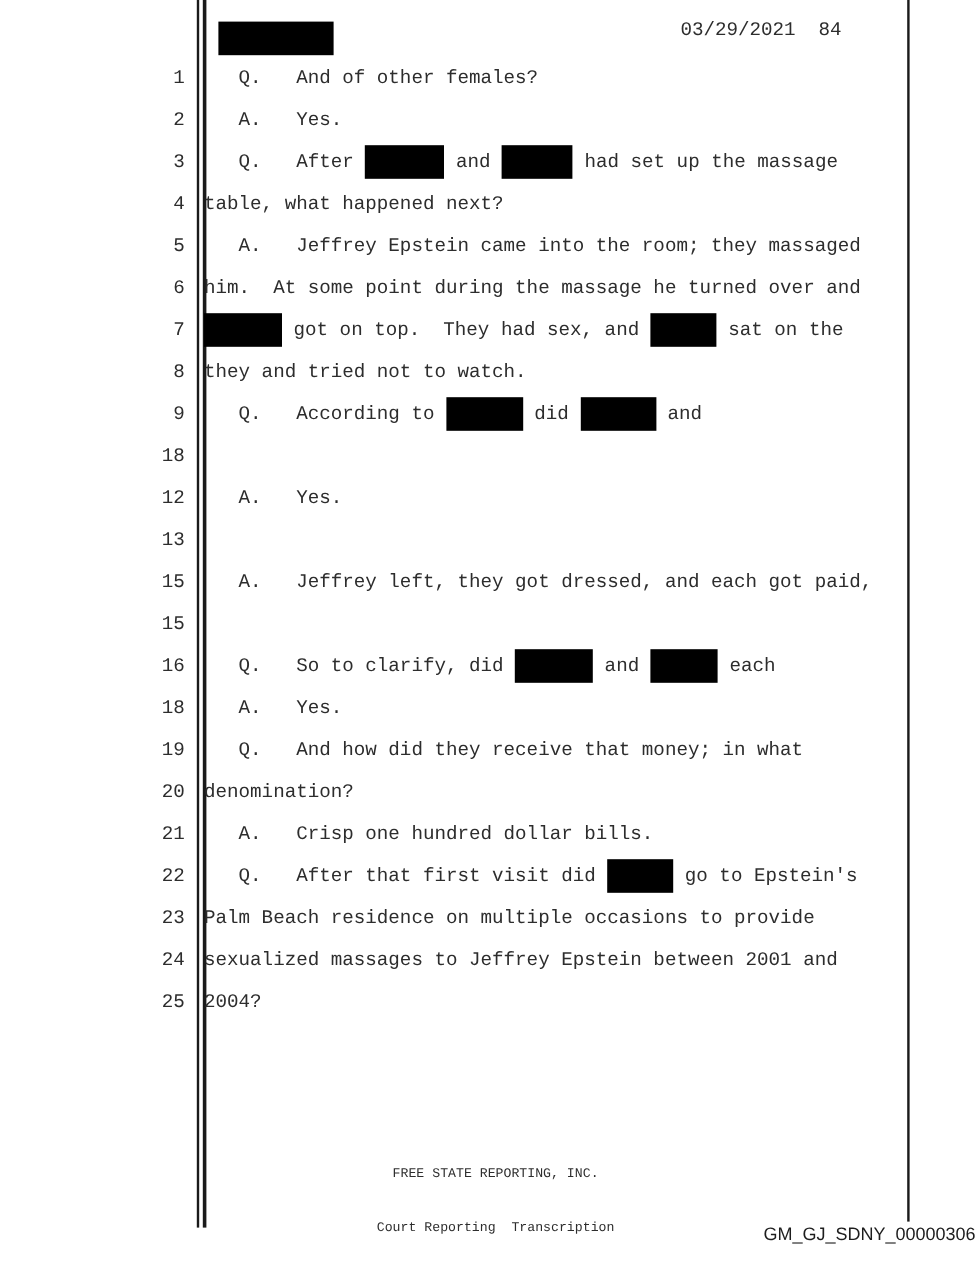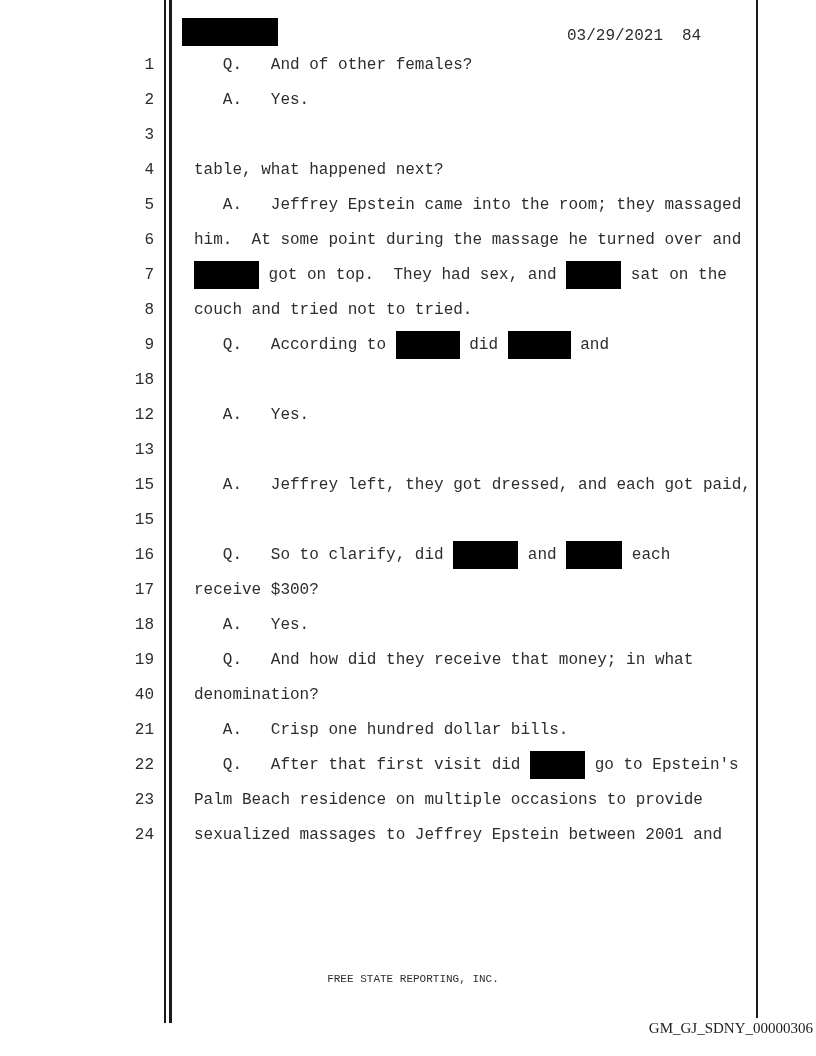--- a/index.html
+++ b/index.html
@@ -28,7 +28,7 @@
     width:96px;height:28px;background:var(--redaction);
   }
   .header-date{
-    position:absolute;left:567px;top:27px;
+    position:absolute;left:567px;top:16px;
     font-size:16px;white-space:pre;
   }
   .header-date .pgnum{margin-left:19px;}

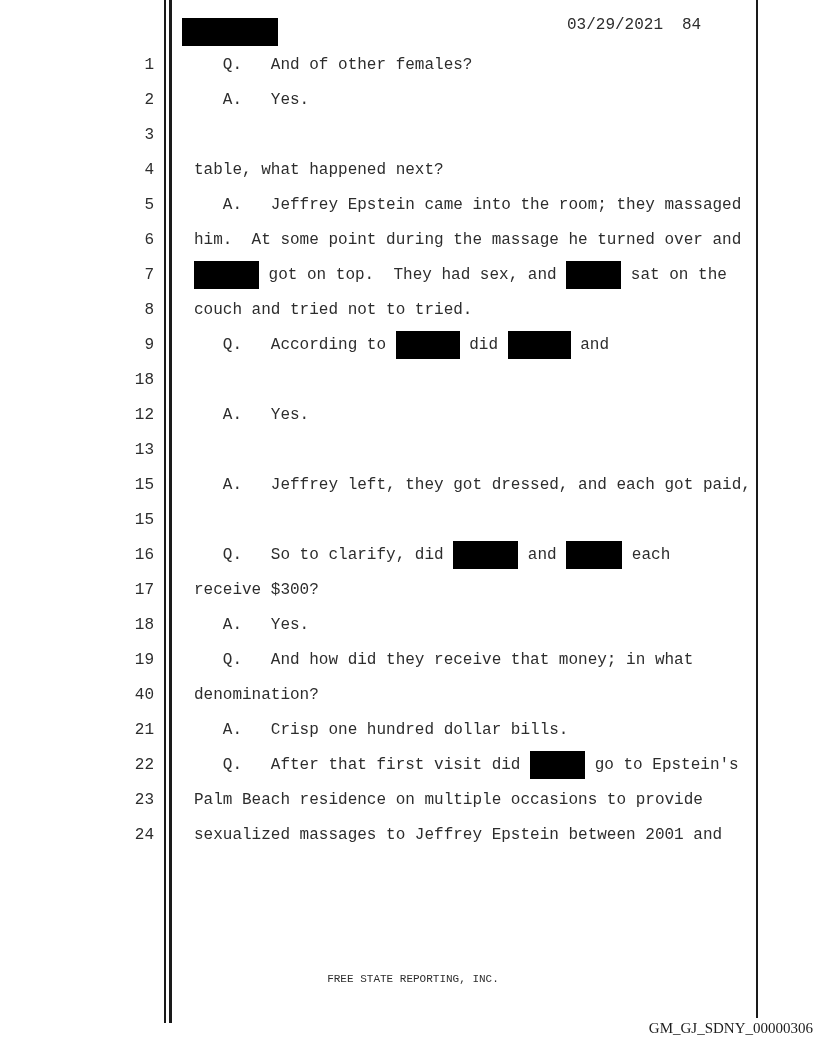--- a/index.html
+++ b/index.html
@@ -39,7 +39,7 @@
     font-size:16px;white-space:pre;
   }
   .lnum{display:inline-block;width:154px;text-align:right;flex:none;}
-  .ltext{margin-left:40px;}
+  .ltext{margin-left:16px;}
   .redaction{
     display:inline-block;height:28px;background:var(--redaction);
     vertical-align:middle;

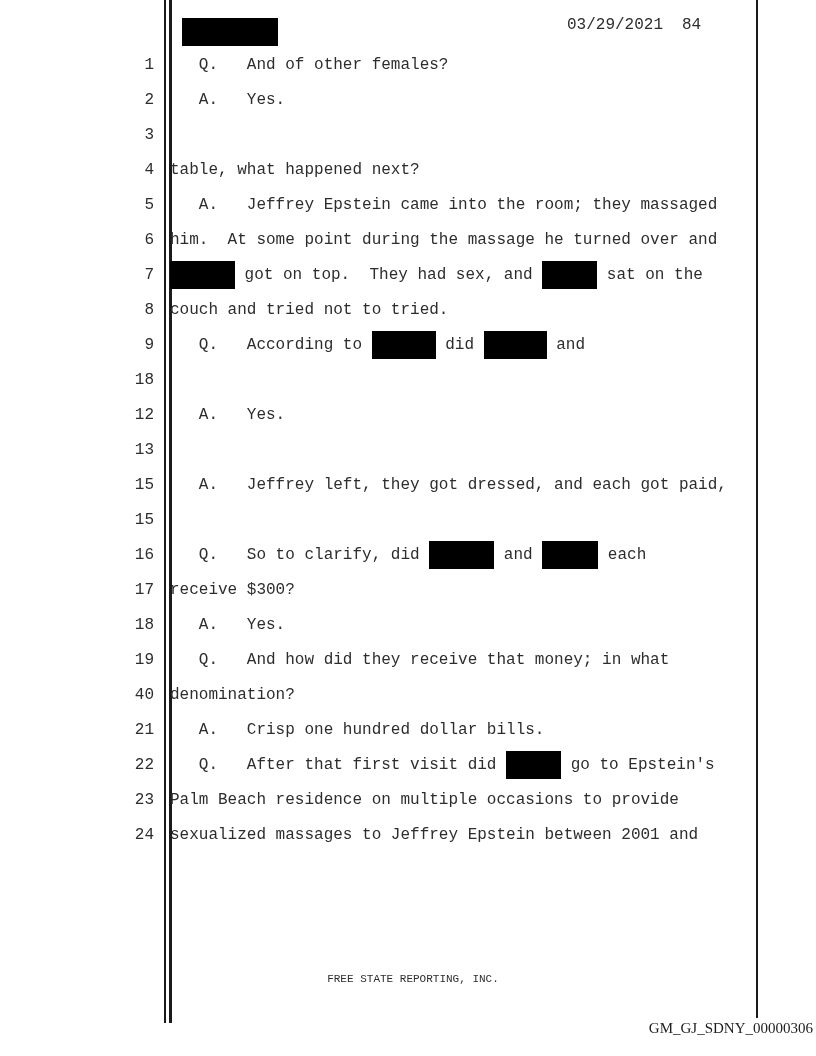--- a/index.html
+++ b/index.html
@@ -71,7 +71,7 @@
   <div class="lines" id="lines">
       <div class="trow"><span class="lnum">1</span><span class="ltext">   Q.   And of other females?</span></div>
       <div class="trow"><span class="lnum">2</span><span class="ltext">   A.   Yes.</span></div>
-      <div class="trow"><span class="lnum">3</span></div>
+      <div class="trow"><span class="lnum">3</span><span class="ltext">   Q.   After <span class="redaction" style="width: 66px;"></span> and <span class="redaction" style="width: 59px;"></span> had set up the massage</span></div>
       <div class="trow"><span class="lnum">4</span><span class="ltext">table, what happened next?</span></div>
       <div class="trow"><span class="lnum">5</span><span class="ltext">   A.   Jeffrey Epstein came into the room; they massaged</span></div>
       <div class="trow"><span class="lnum">6</span><span class="ltext">him.  At some point during the massage he turned over and</span></div>

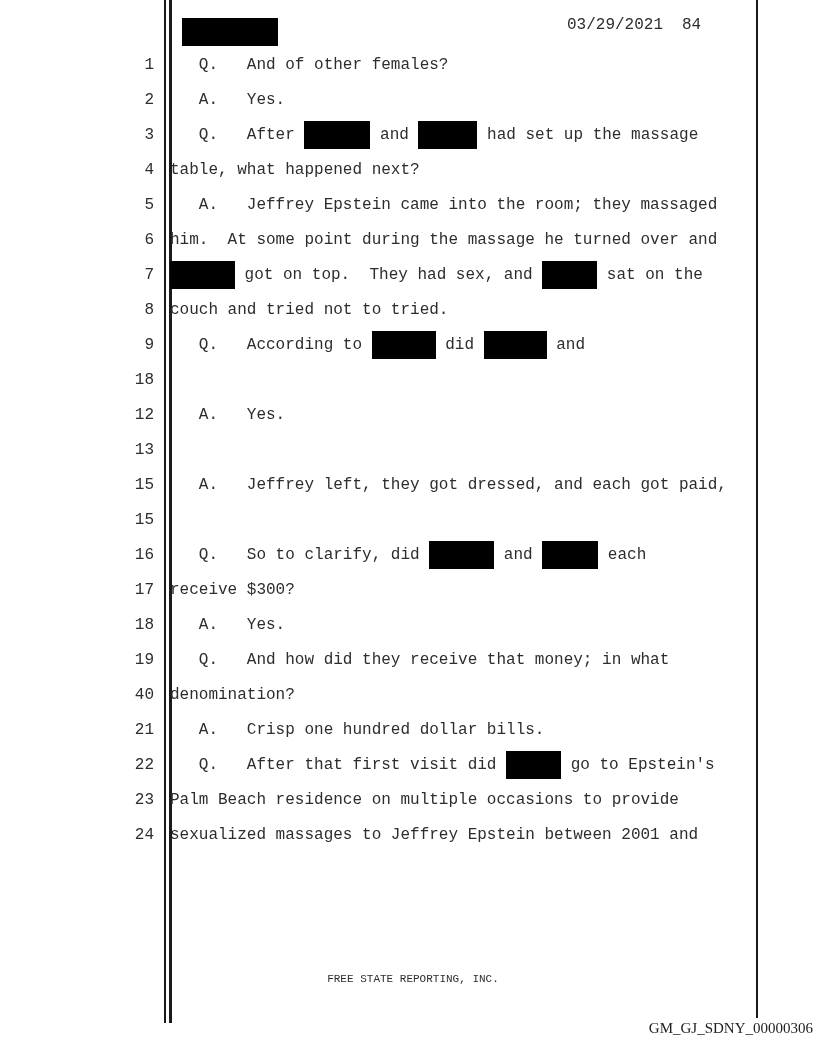--- a/index.html
+++ b/index.html
@@ -76,7 +76,7 @@
       <div class="trow"><span class="lnum">5</span><span class="ltext">   A.   Jeffrey Epstein came into the room; they massaged</span></div>
       <div class="trow"><span class="lnum">6</span><span class="ltext">him.  At some point during the massage he turned over and</span></div>
       <div class="trow"><span class="lnum">7</span><span class="ltext"><span class="redaction" style="width: 65px;"></span> got on top.  They had sex, and <span class="redaction" style="width: 55px;"></span> sat on the</span></div>
-      <div class="trow"><span class="lnum">8</span><span class="ltext">couch and tried not to tried.</span></div>
+      <div class="trow"><span class="lnum">8</span><span class="ltext">they and tried not to watch.</span></div>
       <div class="trow"><span class="lnum">9</span><span class="ltext">   Q.   According to <span class="redaction" style="width: 64px;"></span> did <span class="redaction" style="width: 63px;"></span> and</span></div>
       <div class="trow"><span class="lnum">18</span></div>
       <div class="trow"><span class="lnum">12</span><span class="ltext">   A.   Yes.</span></div>

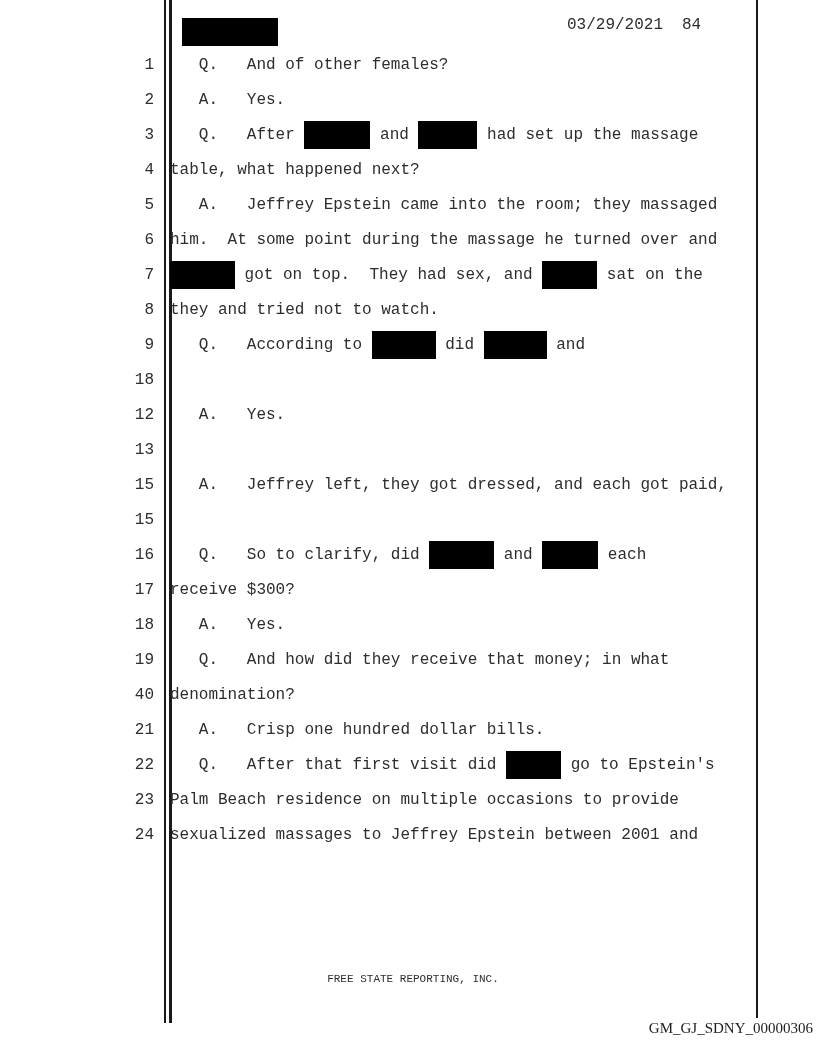--- a/index.html
+++ b/index.html
@@ -84,7 +84,6 @@
       <div class="trow"><span class="lnum">15</span><span class="ltext">   A.   Jeffrey left, they got dressed, and each got paid,</span></div>
       <div class="trow"><span class="lnum">15</span></div>
       <div class="trow"><span class="lnum">16</span><span class="ltext">   Q.   So to clarify, did <span class="redaction" style="width: 65px;"></span> and <span class="redaction" style="width: 56px;"></span> each</span></div>
-      <div class="trow"><span class="lnum">17</span><span class="ltext">receive $300?</span></div>
       <div class="trow"><span class="lnum">18</span><span class="ltext">   A.   Yes.</span></div>
       <div class="trow"><span class="lnum">19</span><span class="ltext">   Q.   And how did they receive that money; in what</span></div>
       <div class="trow"><span class="lnum">40</span><span class="ltext">denomination?</span></div>

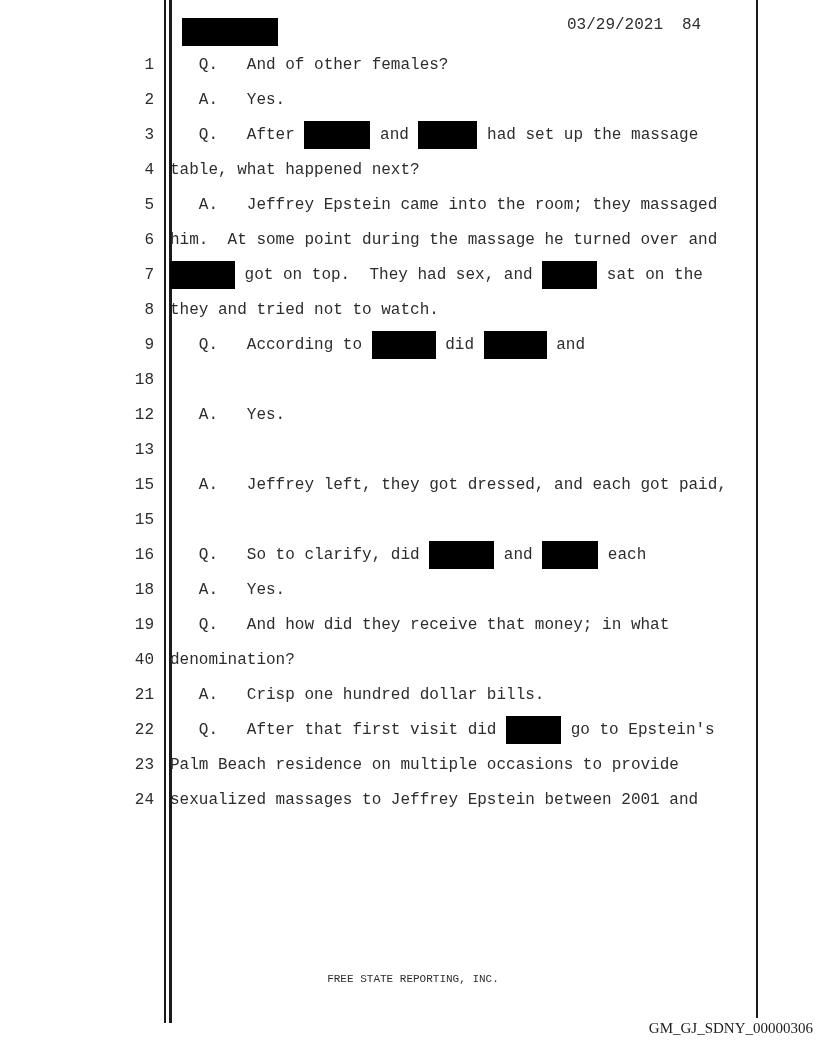--- a/index.html
+++ b/index.html
@@ -86,7 +86,7 @@
       <div class="trow"><span class="lnum">16</span><span class="ltext">   Q.   So to clarify, did <span class="redaction" style="width: 65px;"></span> and <span class="redaction" style="width: 56px;"></span> each</span></div>
       <div class="trow"><span class="lnum">18</span><span class="ltext">   A.   Yes.</span></div>
       <div class="trow"><span class="lnum">19</span><span class="ltext">   Q.   And how did they receive that money; in what</span></div>
-      <div class="trow"><span class="lnum">40</span><span class="ltext">denomination?</span></div>
+      <div class="trow"><span class="lnum">20</span><span class="ltext">denomination?</span></div>
       <div class="trow"><span class="lnum">21</span><span class="ltext">   A.   Crisp one hundred dollar bills.</span></div>
       <div class="trow"><span class="lnum">22</span><span class="ltext">   Q.   After that first visit did <span class="redaction" style="width: 55px;"></span> go to Epstein's</span></div>
       <div class="trow"><span class="lnum">23</span><span class="ltext">Palm Beach residence on multiple occasions to provide</span></div>

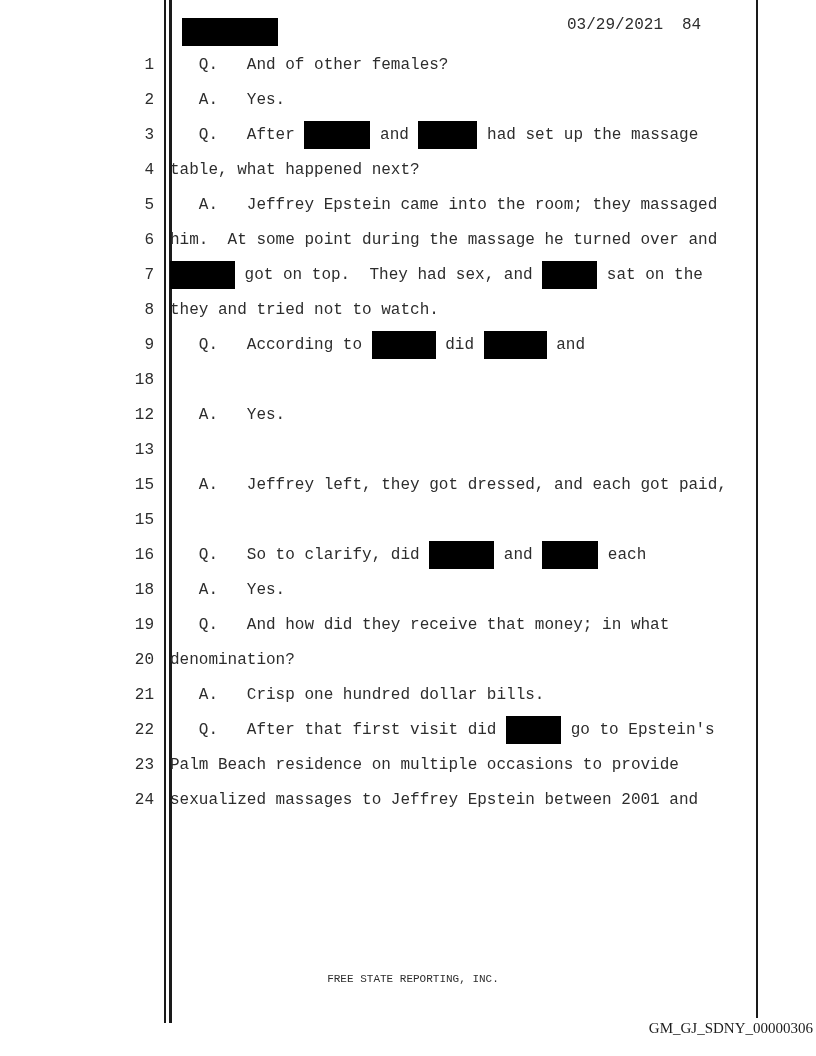--- a/index.html
+++ b/index.html
@@ -91,6 +91,7 @@
       <div class="trow"><span class="lnum">22</span><span class="ltext">   Q.   After that first visit did <span class="redaction" style="width: 55px;"></span> go to Epstein's</span></div>
       <div class="trow"><span class="lnum">23</span><span class="ltext">Palm Beach residence on multiple occasions to provide</span></div>
       <div class="trow"><span class="lnum">24</span><span class="ltext">sexualized massages to Jeffrey Epstein between 2001 and</span></div>
+      <div class="trow"><span class="lnum">25</span><span class="ltext">2004?</span></div>
     </div>
 
   <div class="footer">

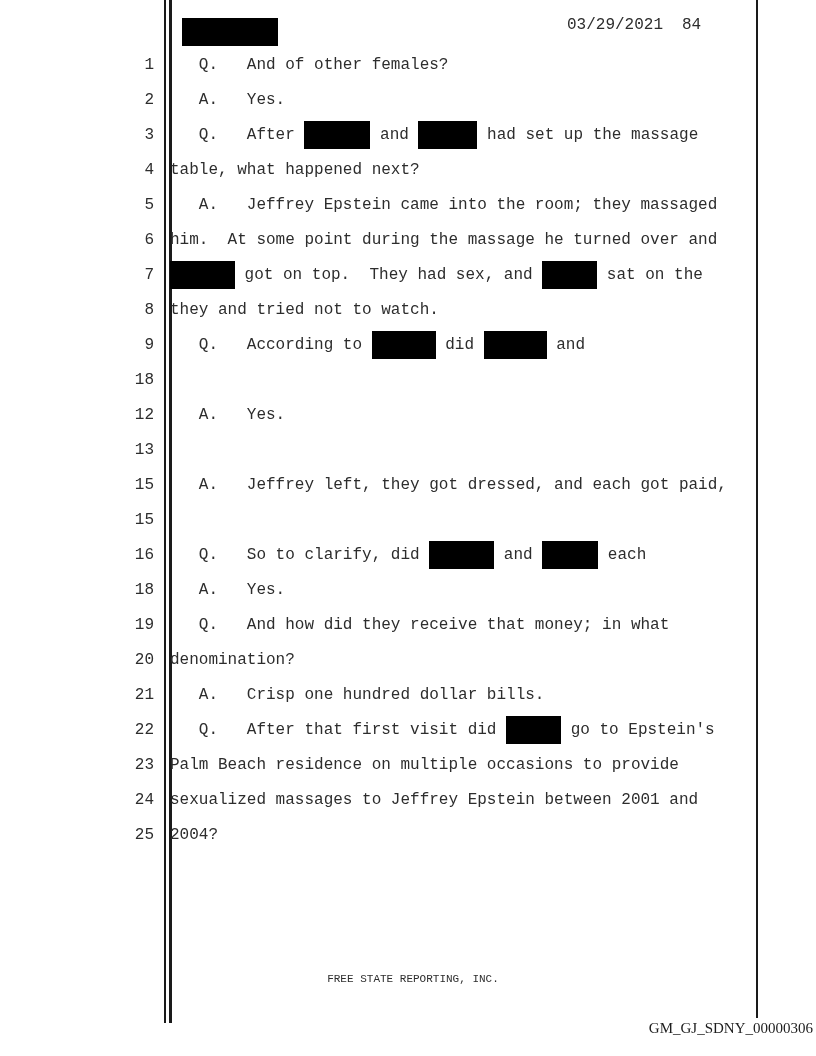--- a/index.html
+++ b/index.html
@@ -96,6 +96,7 @@
 
   <div class="footer">
     <div>FREE STATE REPORTING, INC.</div>
+    <div>Court Reporting  Transcription</div>
     
     
   </div>

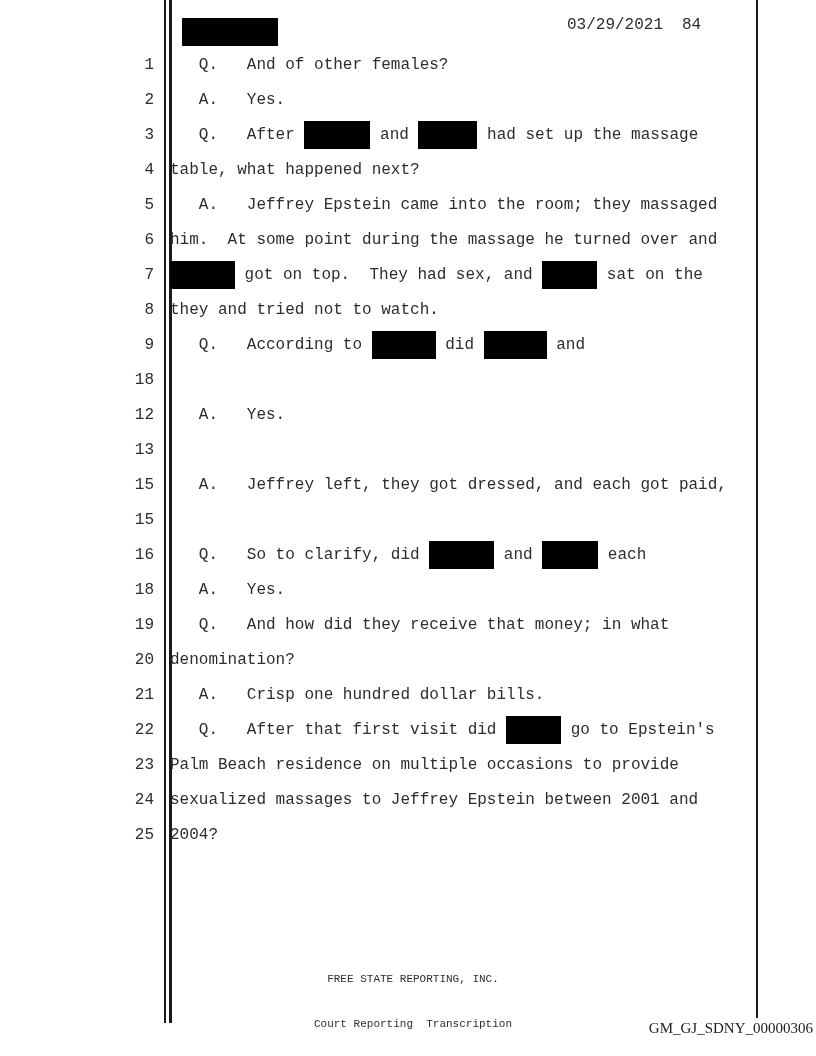--- a/index.html
+++ b/index.html
@@ -51,7 +51,7 @@
   }
   .bates{
     position:absolute;right:3px;top:1020px;
-    font-family:Liberation Serif, serif;
+    font-family:Liberation Sans, sans-serif;
     font-size:15px;color:#1d1d1d;
   }
 </style>

